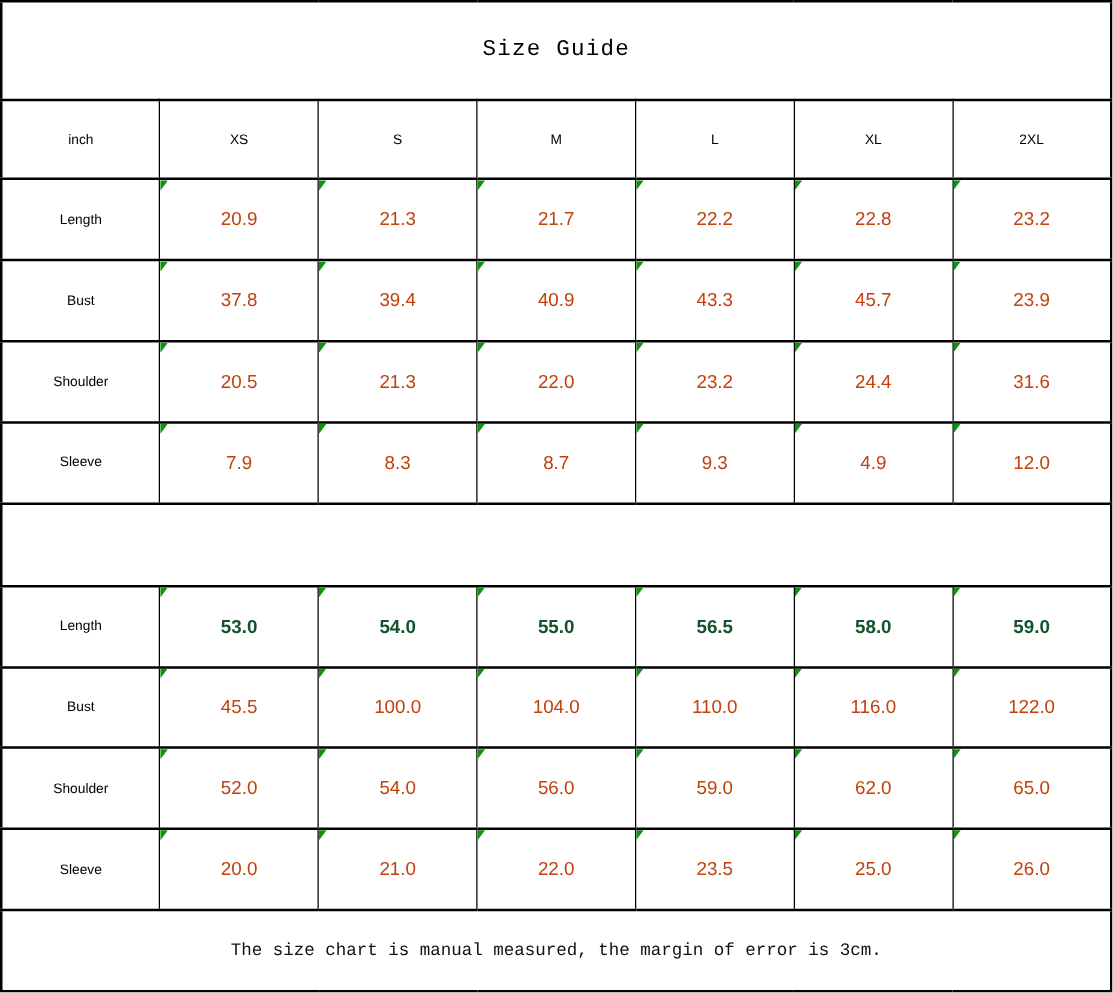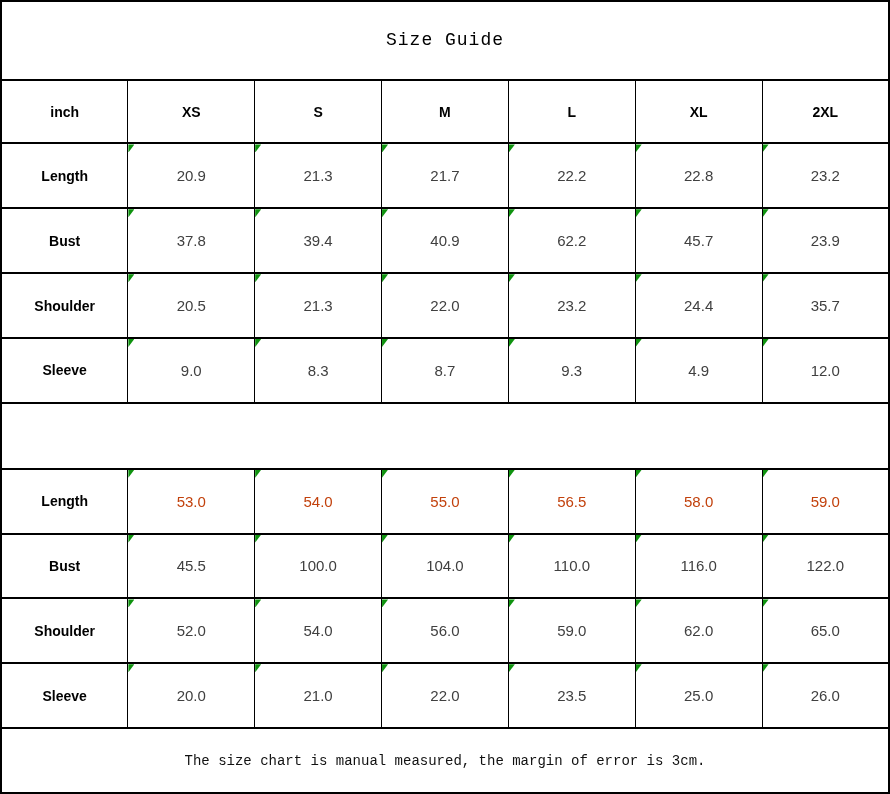--- a/index.html
+++ b/index.html
@@ -26,7 +26,7 @@
     font-family:"Liberation Mono","DejaVu Sans Mono",monospace;
     font-size:18px;font-weight:400;letter-spacing:1px;
   }
-  .hdr,.lab{font-weight:700;font-size:14px;color:#000;}
+  .hdr,.lab{font-weight:400;font-size:11px;color:#000;}
   .val{font-size:15px;color:#404040;}
   .val.bold{font-weight:400;color:#c2410c;}
   .val::before{

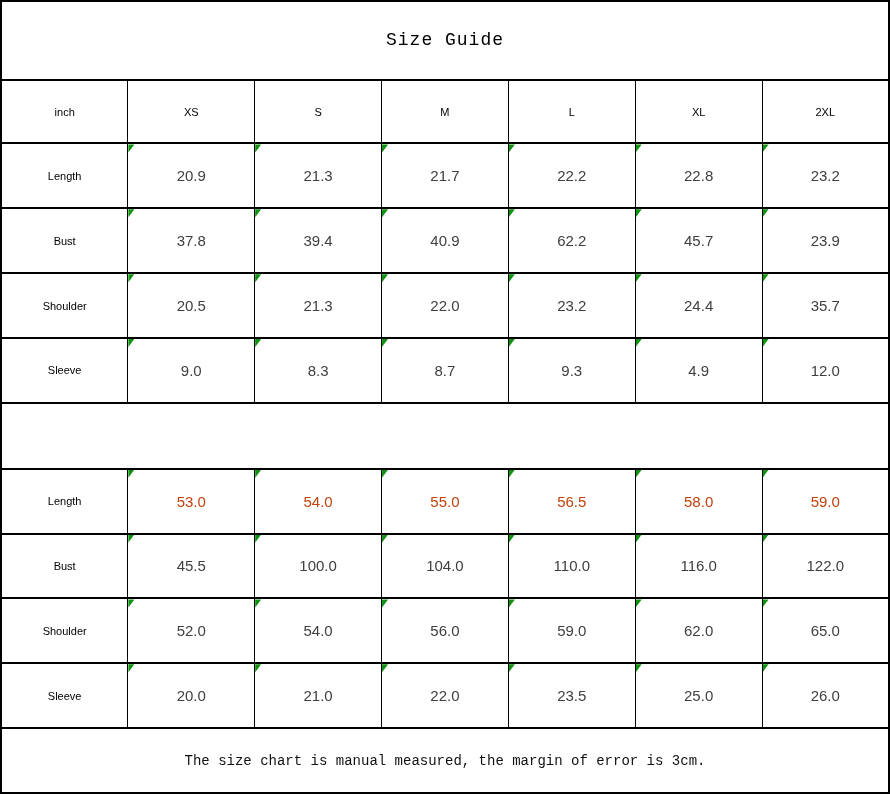--- a/index.html
+++ b/index.html
@@ -27,7 +27,7 @@
     font-size:18px;font-weight:400;letter-spacing:1px;
   }
   .hdr,.lab{font-weight:400;font-size:11px;color:#000;}
-  .val{font-size:15px;color:#404040;}
+  .val{font-size:15px;color:#c2410c;}
   .val.bold{font-weight:400;color:#c2410c;}
   .val::before{
     content:"";position:absolute;top:0;left:0;width:6px;height:8px;

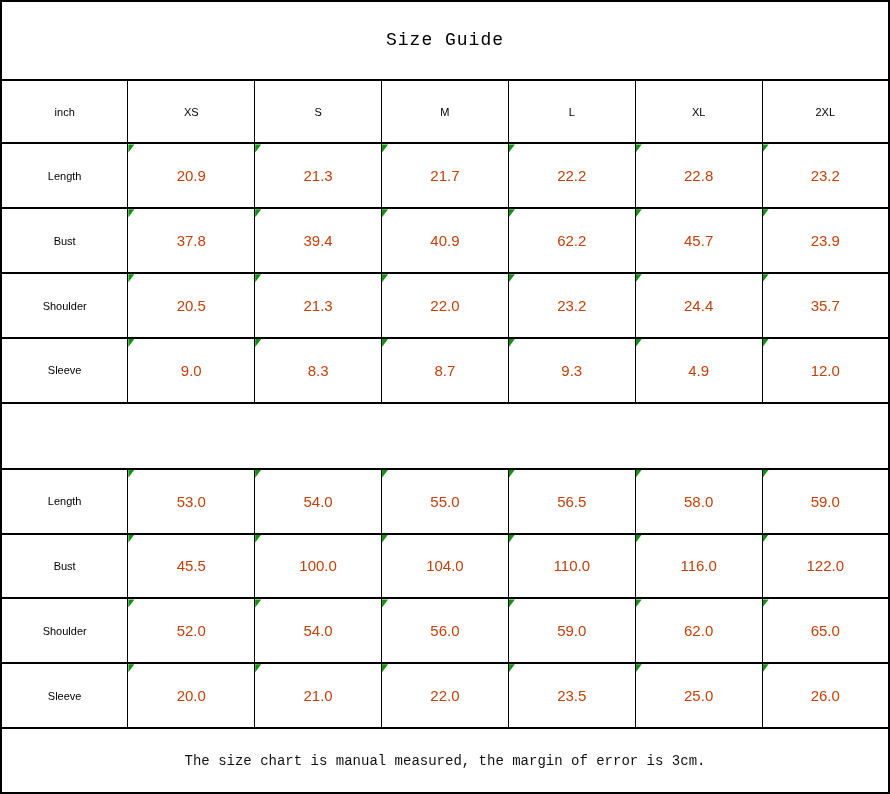--- a/index.html
+++ b/index.html
@@ -84,7 +84,7 @@
       <td class="val">37.8</td>
       <td class="val">39.4</td>
       <td class="val">40.9</td>
-      <td class="val">62.2</td>
+      <td class="val">43.3</td>
       <td class="val">45.7</td>
       <td class="val">23.9</td>
     </tr>

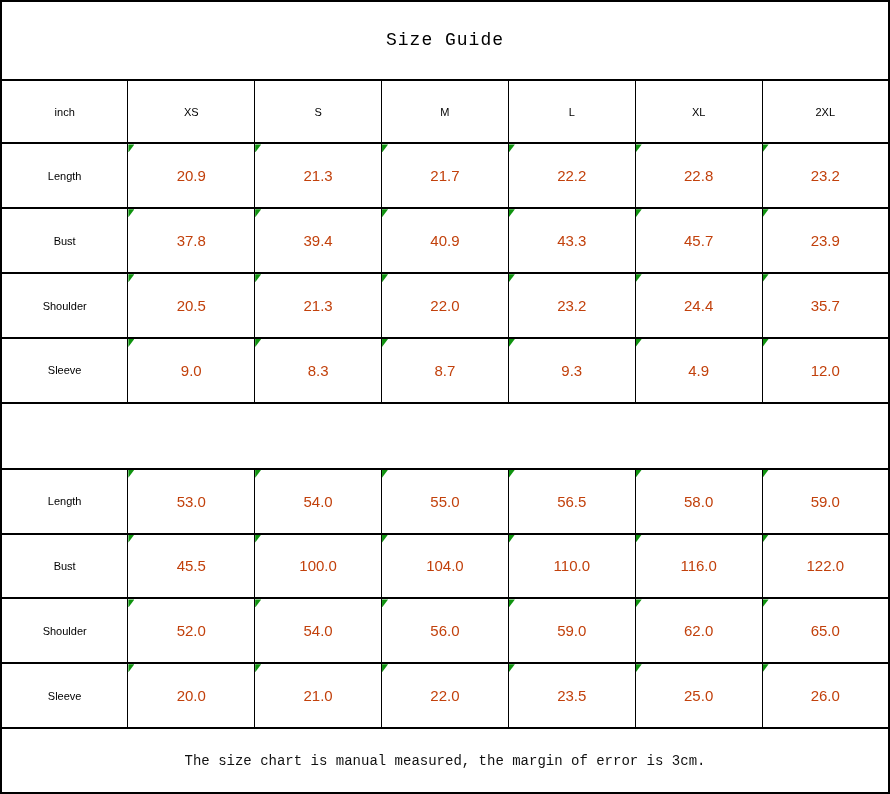--- a/index.html
+++ b/index.html
@@ -96,7 +96,7 @@
       <td class="val">22.0</td>
       <td class="val">23.2</td>
       <td class="val">24.4</td>
-      <td class="val">35.7</td>
+      <td class="val">31.6</td>
     </tr>
 
     <tr class="r-data">

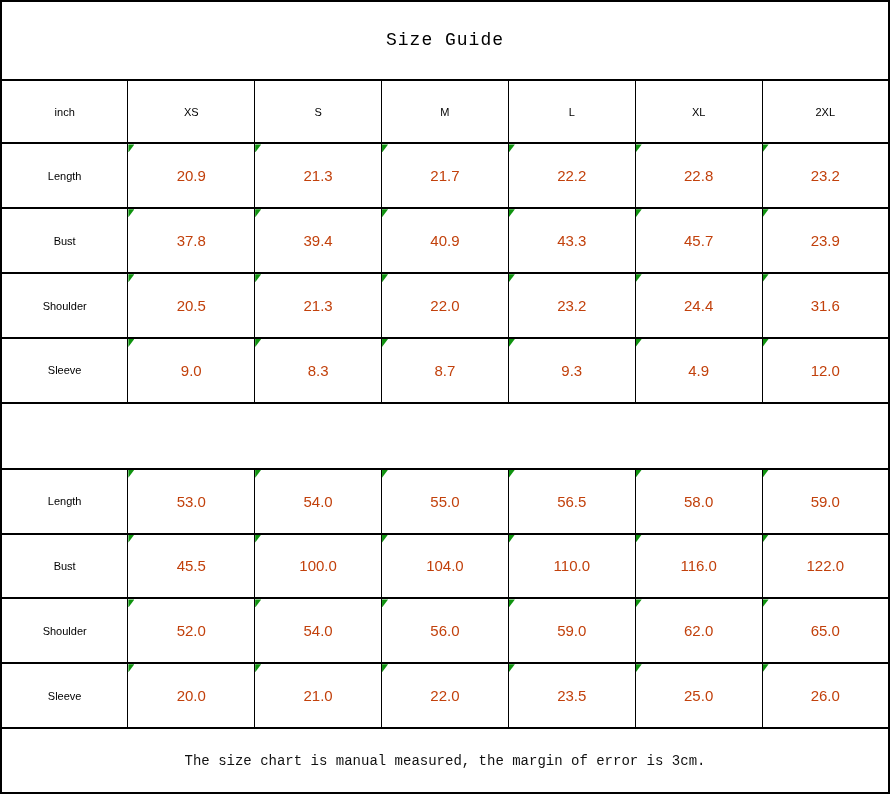--- a/index.html
+++ b/index.html
@@ -101,7 +101,7 @@
 
     <tr class="r-data">
       <td class="lab">Sleeve</td>
-      <td class="val">9.0</td>
+      <td class="val">7.9</td>
       <td class="val">8.3</td>
       <td class="val">8.7</td>
       <td class="val">9.3</td>

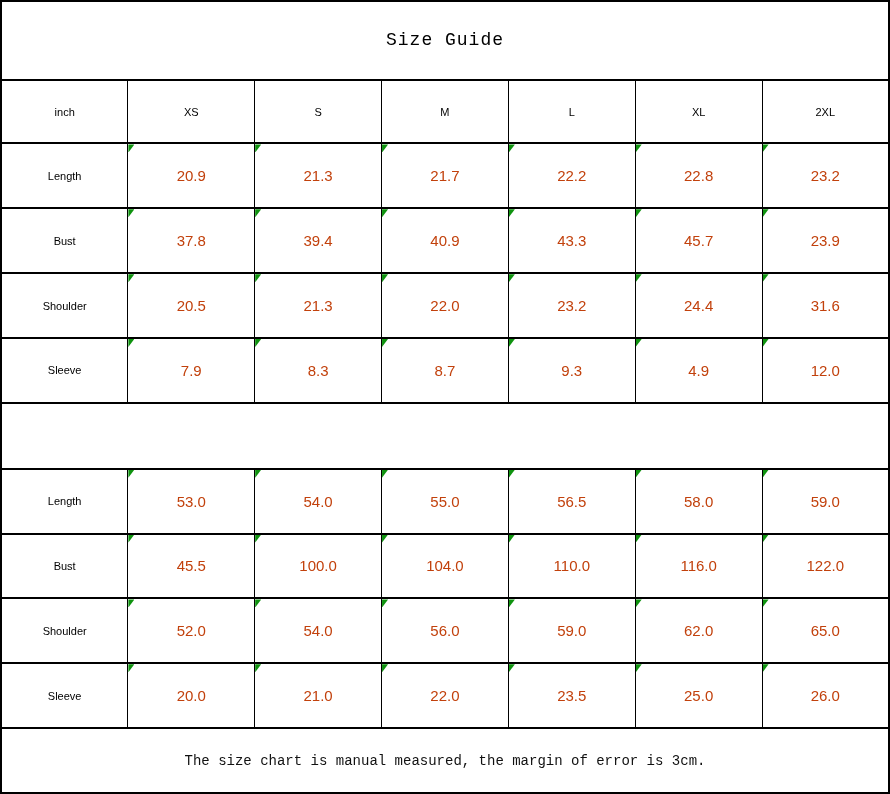--- a/index.html
+++ b/index.html
@@ -28,7 +28,7 @@
   }
   .hdr,.lab{font-weight:400;font-size:11px;color:#000;}
   .val{font-size:15px;color:#c2410c;}
-  .val.bold{font-weight:400;color:#c2410c;}
+  .val.bold{font-weight:700;color:#14532d;}
   .val::before{
     content:"";position:absolute;top:0;left:0;width:6px;height:8px;
     background:var(--marker,#0f930f);

